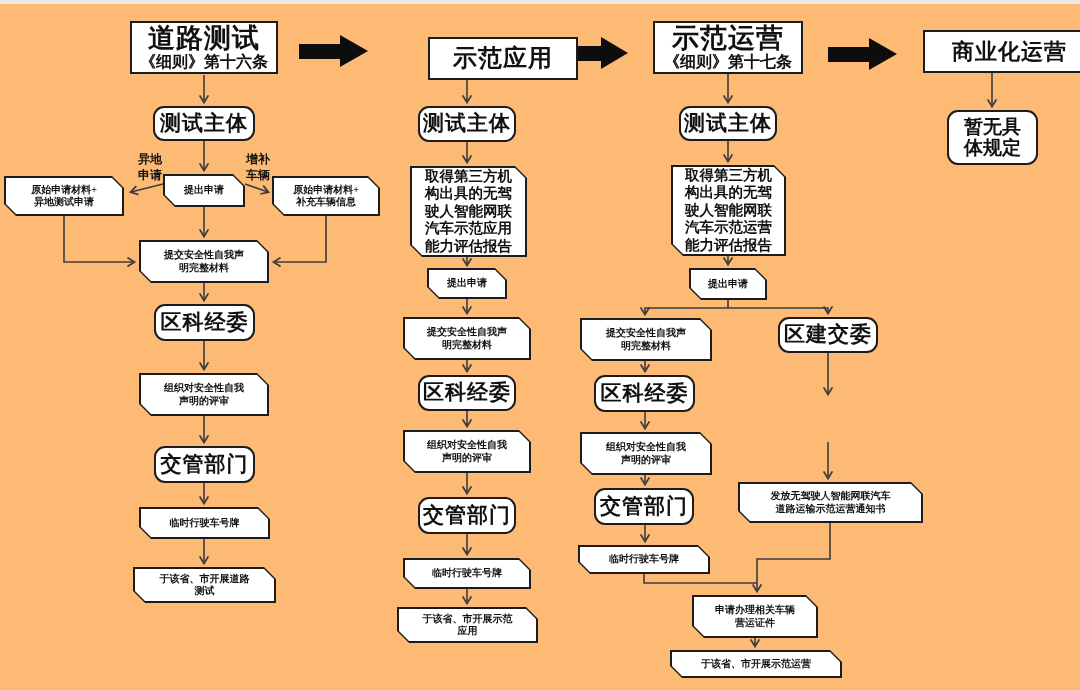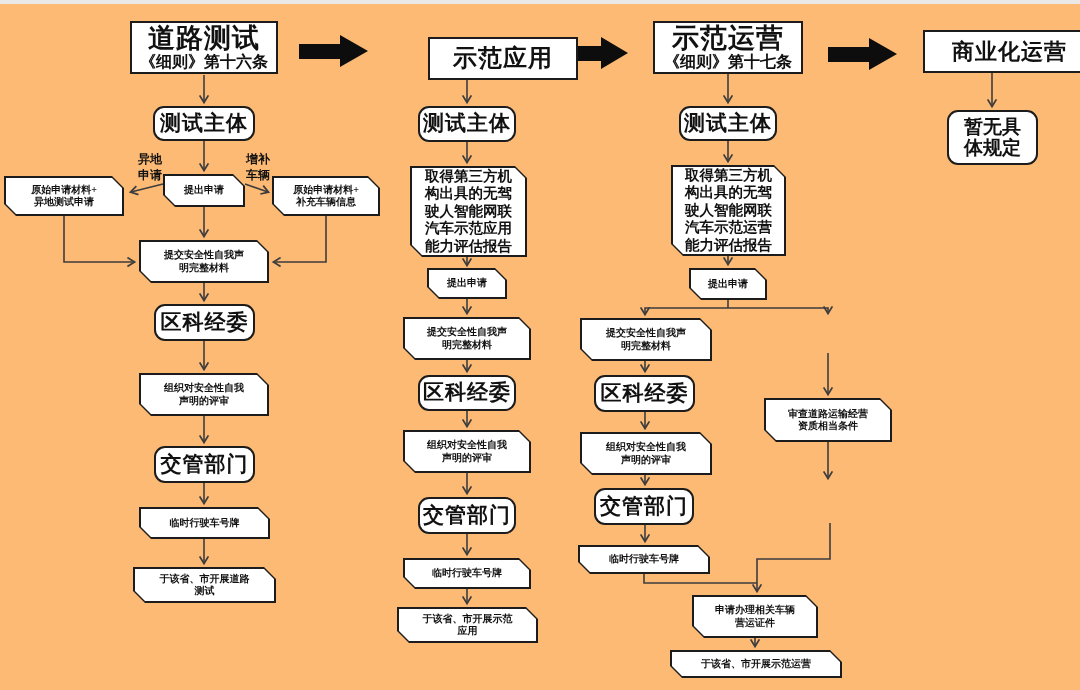--- a/index.html
+++ b/index.html
@@ -204,6 +204,7 @@
     <div class="proc-in">提交安全性自我声
 明完整材料</div>
   </div>
+  <div class="node round" style="left:778px;top:317px;width:100px;height:36px;">区建交委</div>
   <div class="node round" style="left:594px;top:375px;width:101px;height:37px;">区科经委</div>
   <div class="node proc" style="left:764px;top:398px;width:128px;height:44px;">
     <div class="proc-in">审查道路运输经营

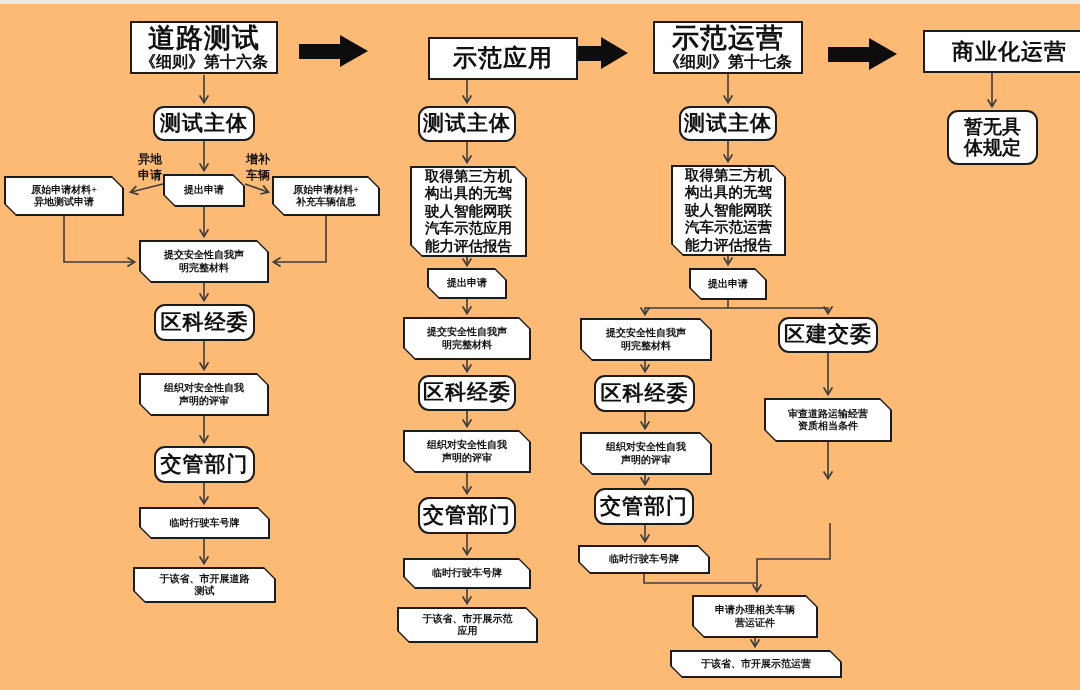--- a/index.html
+++ b/index.html
@@ -206,10 +206,6 @@
   </div>
   <div class="node round" style="left:778px;top:317px;width:100px;height:36px;">区建交委</div>
   <div class="node round" style="left:594px;top:375px;width:101px;height:37px;">区科经委</div>
-  <div class="node proc" style="left:764px;top:398px;width:128px;height:44px;">
-    <div class="proc-in">审查道路运输经营
-资质相当条件</div>
-  </div>
   <div class="node proc" style="left:580px;top:432px;width:132px;height:43px;">
     <div class="proc-in">组织对安全性自我
 声明的评审</div>

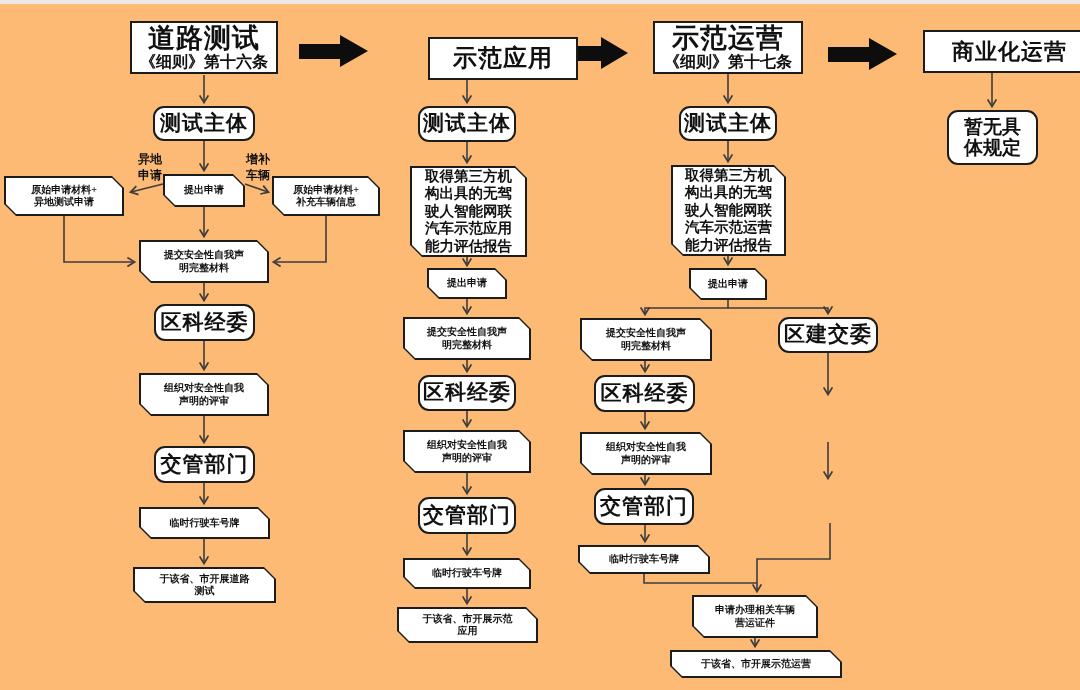--- a/index.html
+++ b/index.html
@@ -211,6 +211,10 @@
 声明的评审</div>
   </div>
   <div class="node round" style="left:594px;top:488px;width:100px;height:37px;">交管部门</div>
+  <div class="node proc" style="left:738px;top:482px;width:185px;height:41px;">
+    <div class="proc-in">发放无驾驶人智能网联汽车
+道路运输示范运营通知书</div>
+  </div>
   <div class="node proc" style="left:578px;top:545px;width:132px;height:29px;">
     <div class="proc-in">临时行驶车号牌</div>
   </div>

